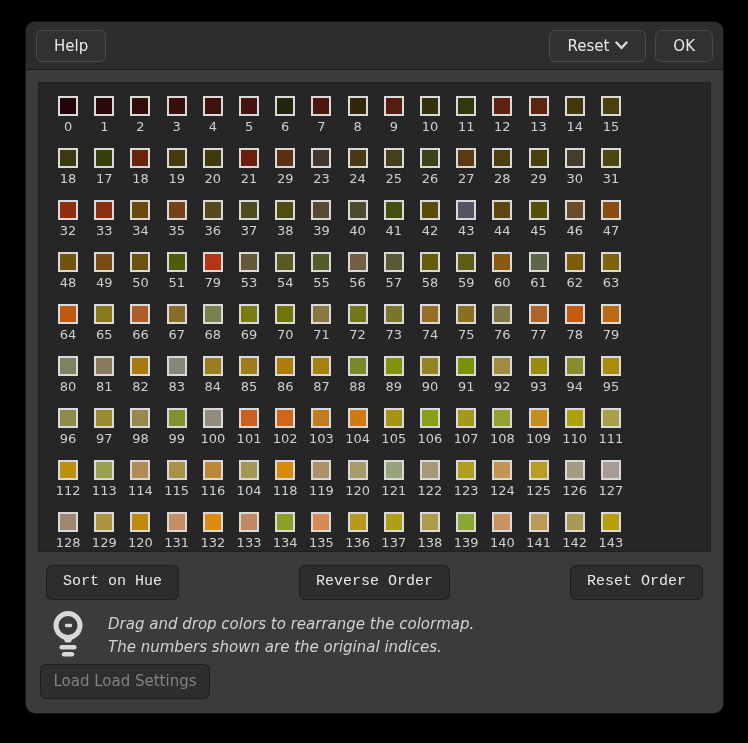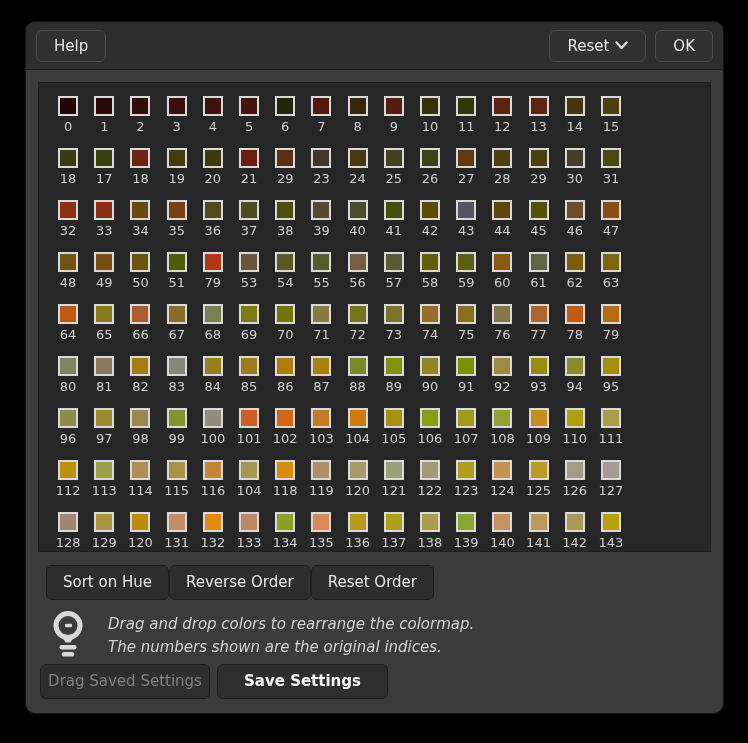--- a/index.html
+++ b/index.html
@@ -54,7 +54,7 @@
   
   .actions {
     position: absolute; left: 20px; top: 543px; width: 657px;
-    display: flex; 
+    display: flex; justify-content: space-between; font-family: Liberation Mono, monospace;
   }
   .dbtn {
     background: #2d2d2d; border: 1px solid #1e1e1e; border-radius: 6px;

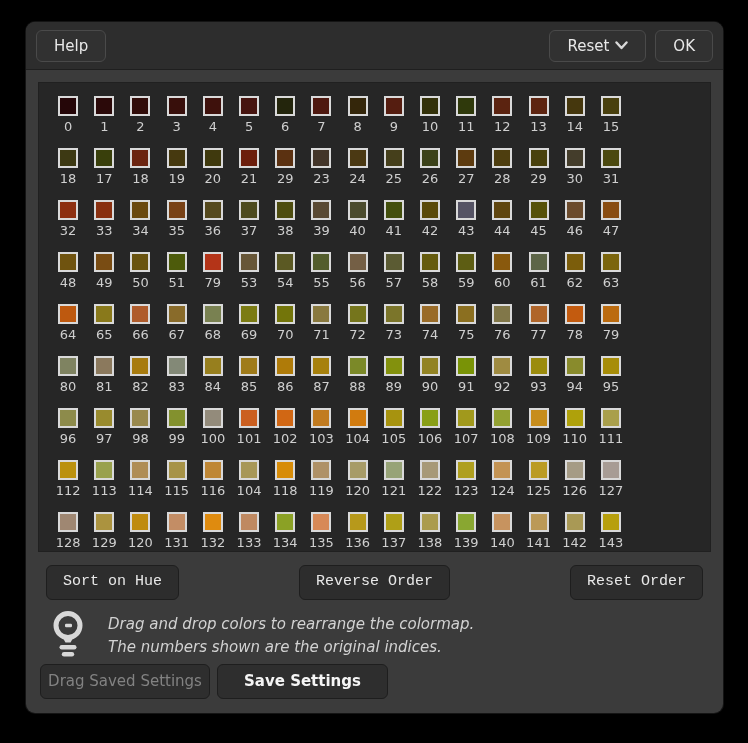--- a/index.html
+++ b/index.html
@@ -698,7 +698,7 @@
     </div>
 
     <div class="settings">
-      <button class="sbtn load" disabled="">Drag Saved Settings</button>
+      <button class="sbtn load" disabled="">Load Load Settings</button>
       <button class="sbtn save">Save Settings</button>
     </div>
 

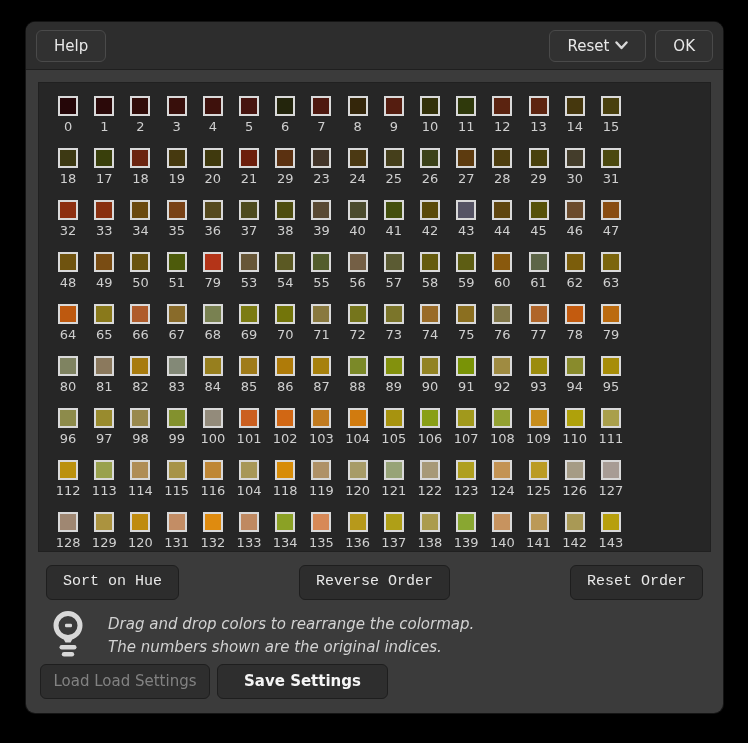--- a/index.html
+++ b/index.html
@@ -699,7 +699,6 @@
 
     <div class="settings">
       <button class="sbtn load" disabled="">Load Load Settings</button>
-      <button class="sbtn save">Save Settings</button>
     </div>
 
   </div>

